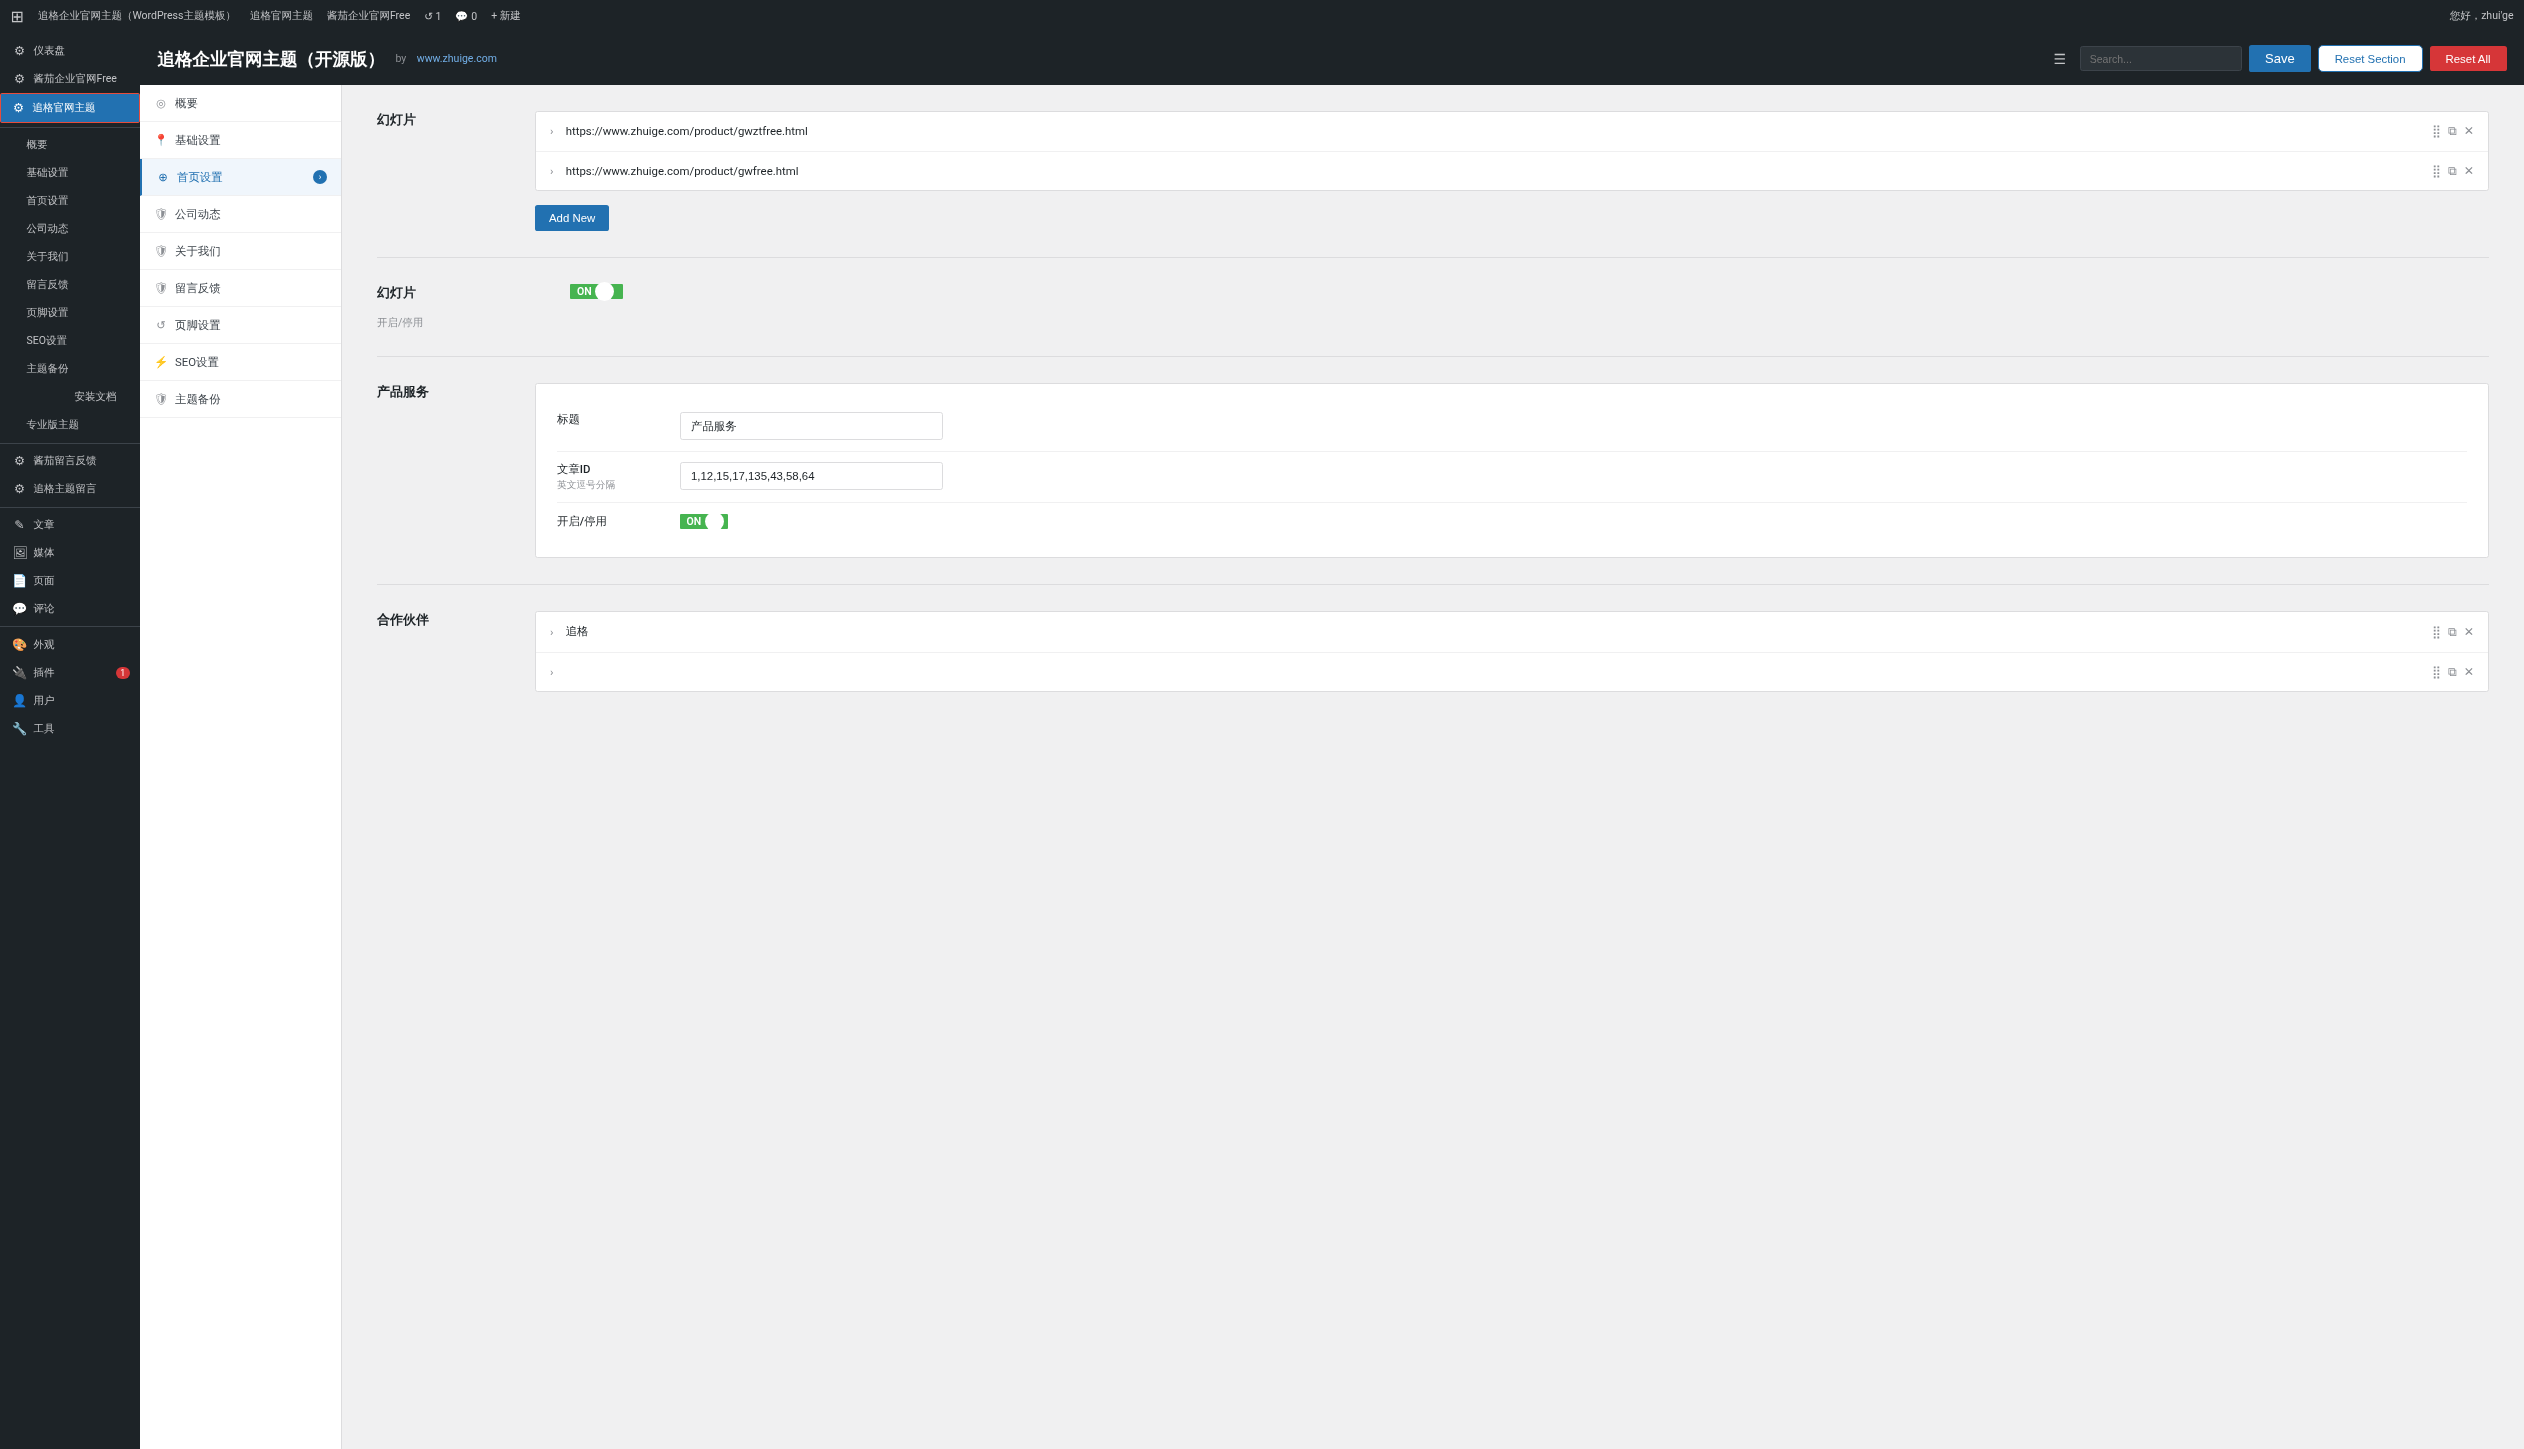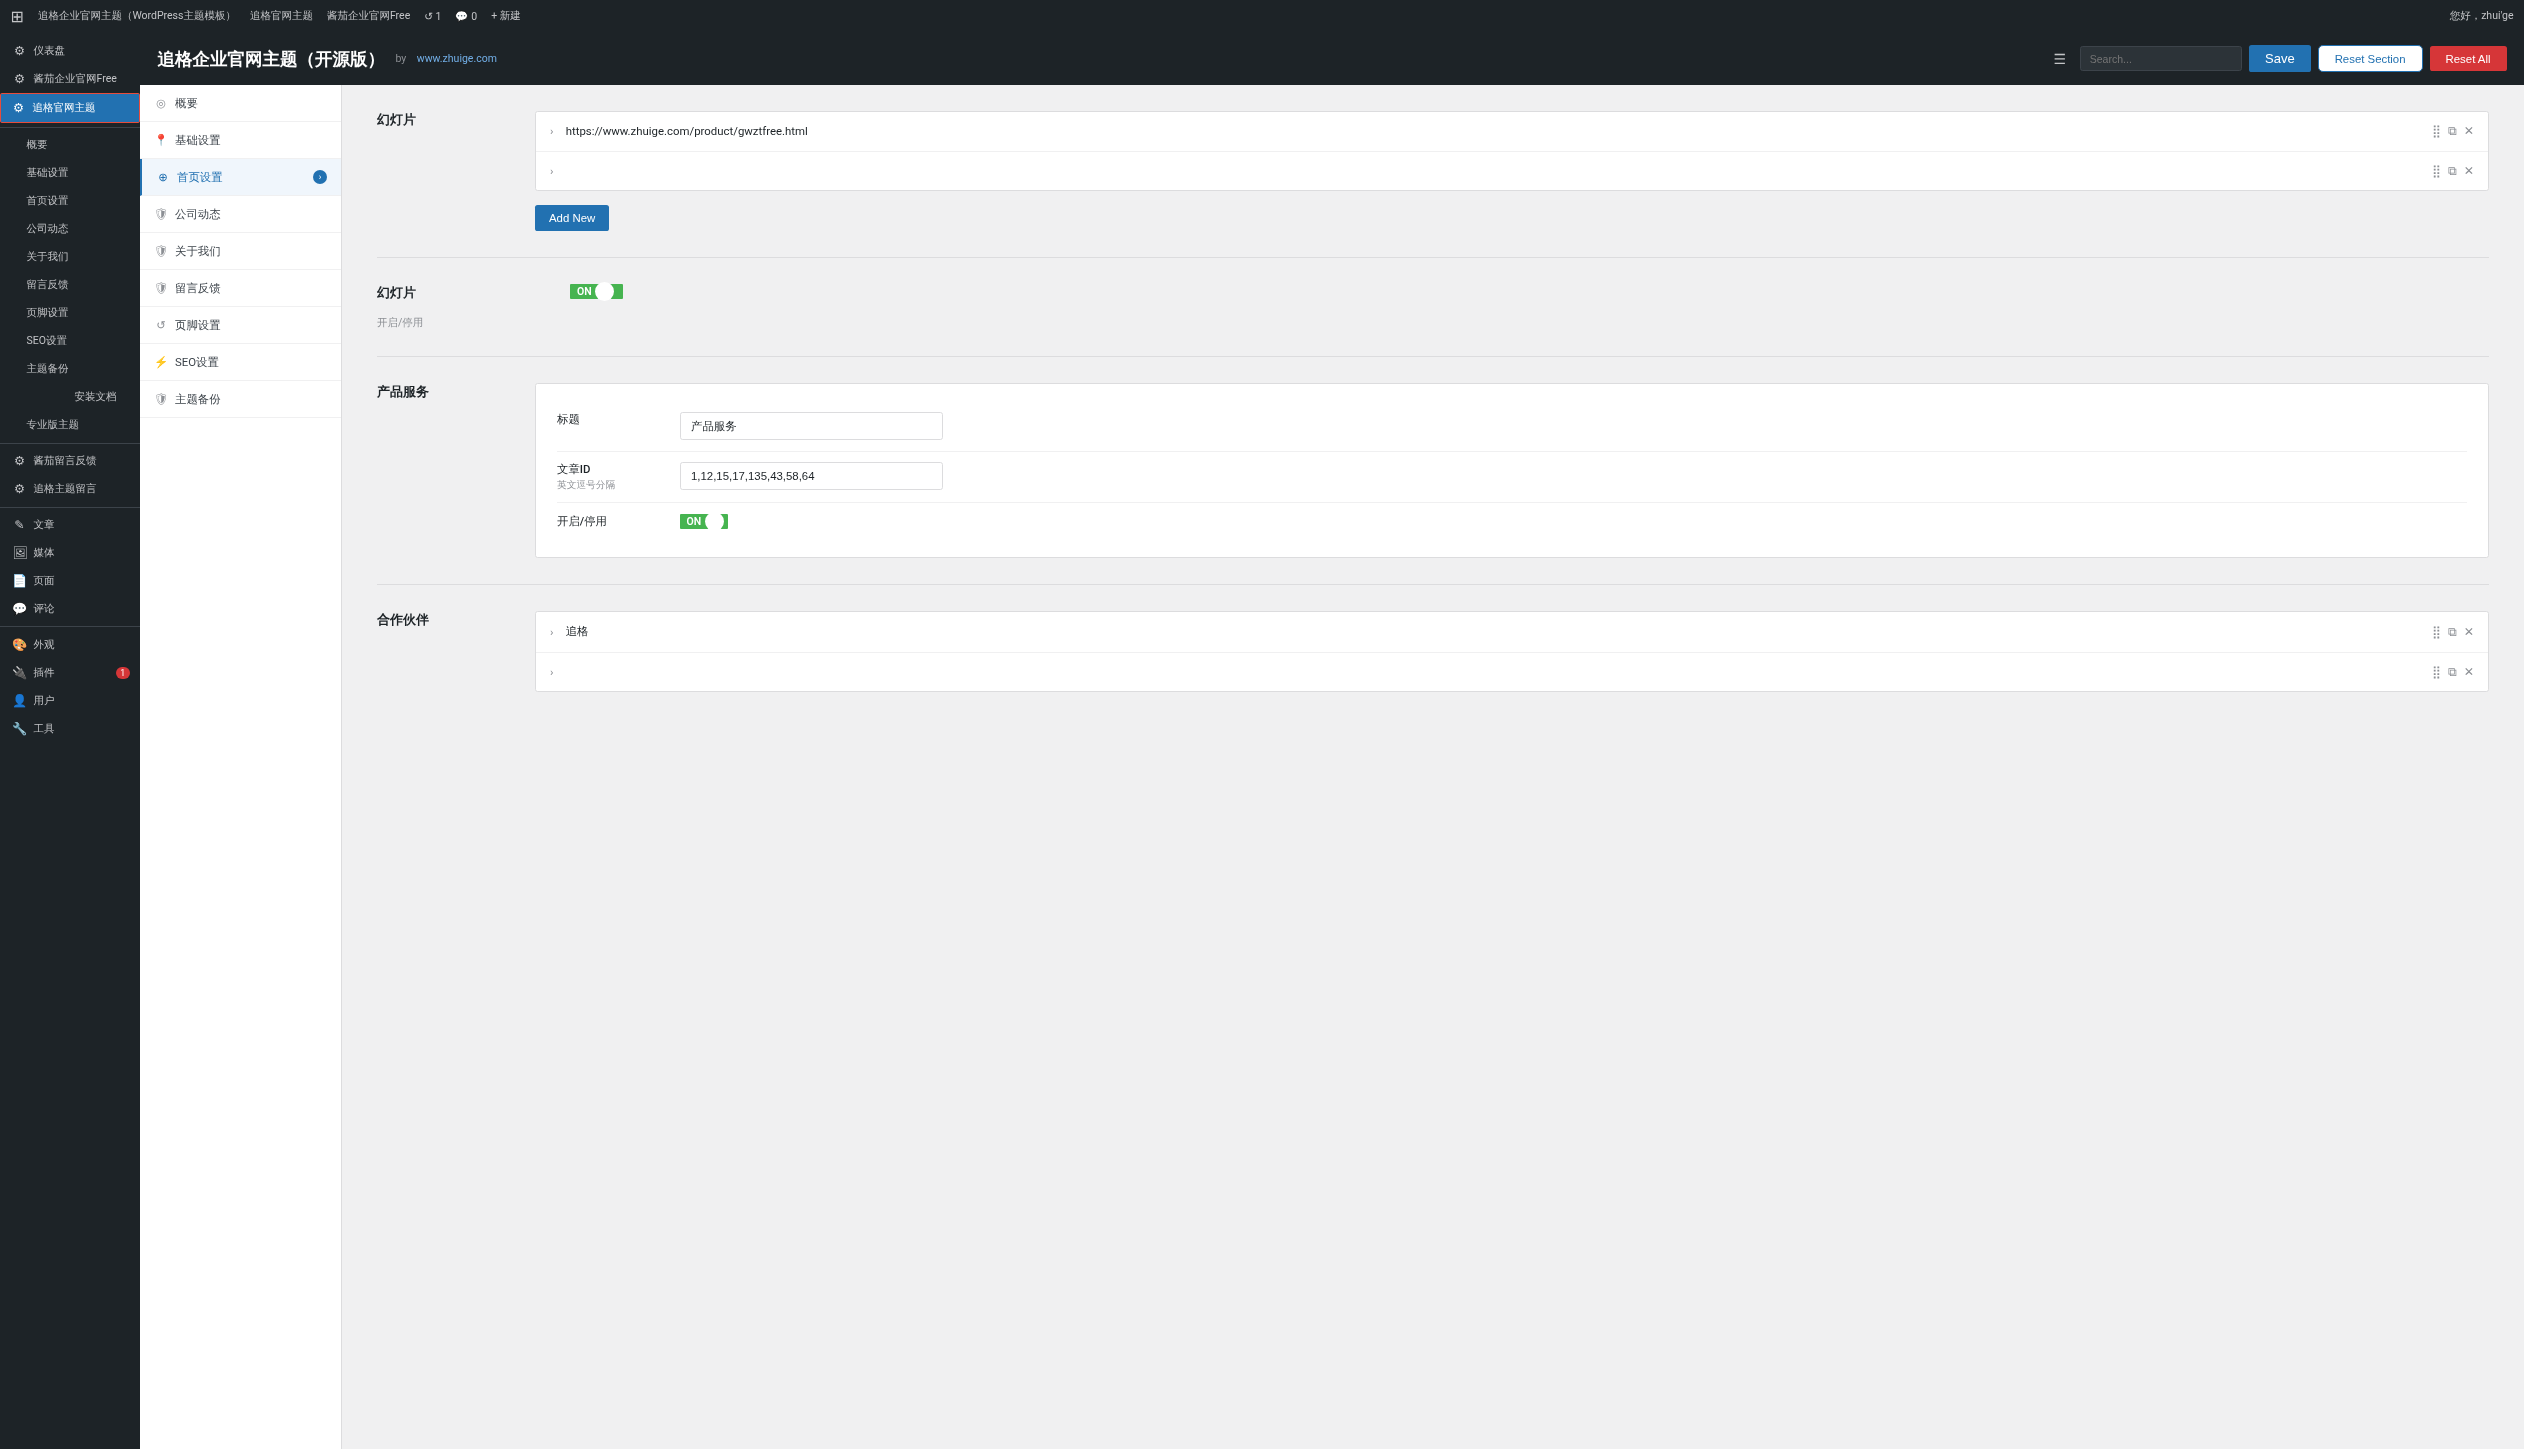--- a/index.html
+++ b/index.html
@@ -362,6 +362,7 @@
               </div>
               <div class="repeater-item">
                 <span class="repeater-chevron">›</span>
+                <span class="repeater-url">https://www.zhuige.com/product/gwfree.html</span>
                 <div class="repeater-actions">
                   <button class="repeater-btn">⣿</button>
                   <button class="repeater-btn">⧉</button>

